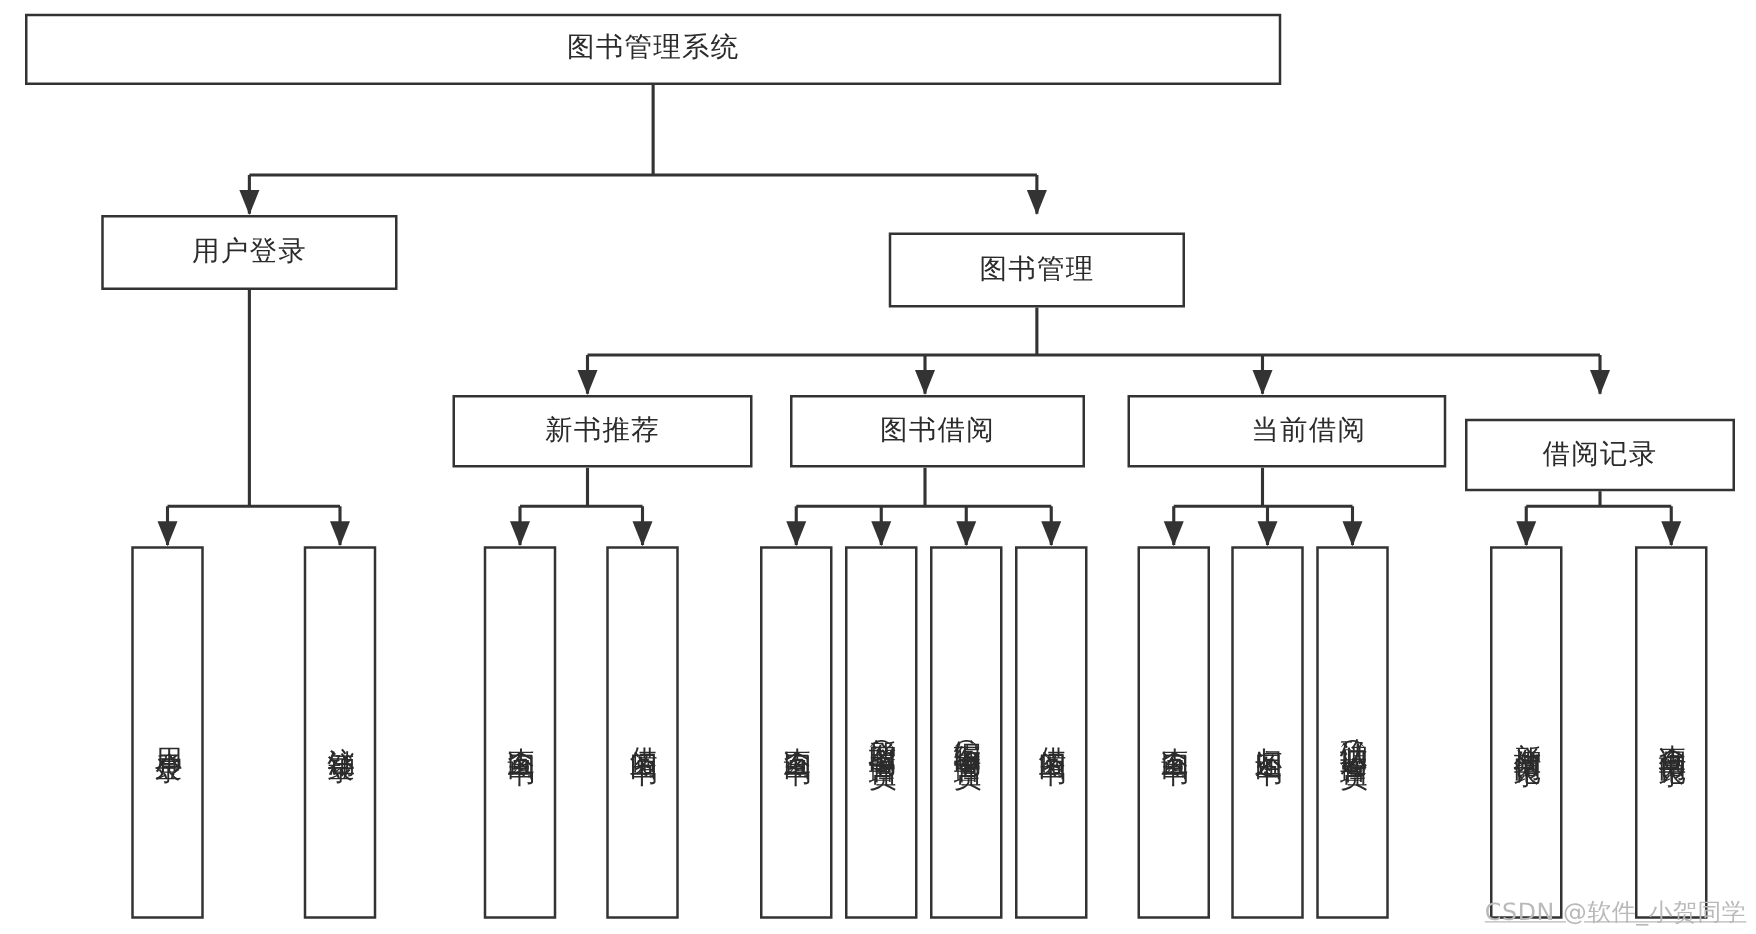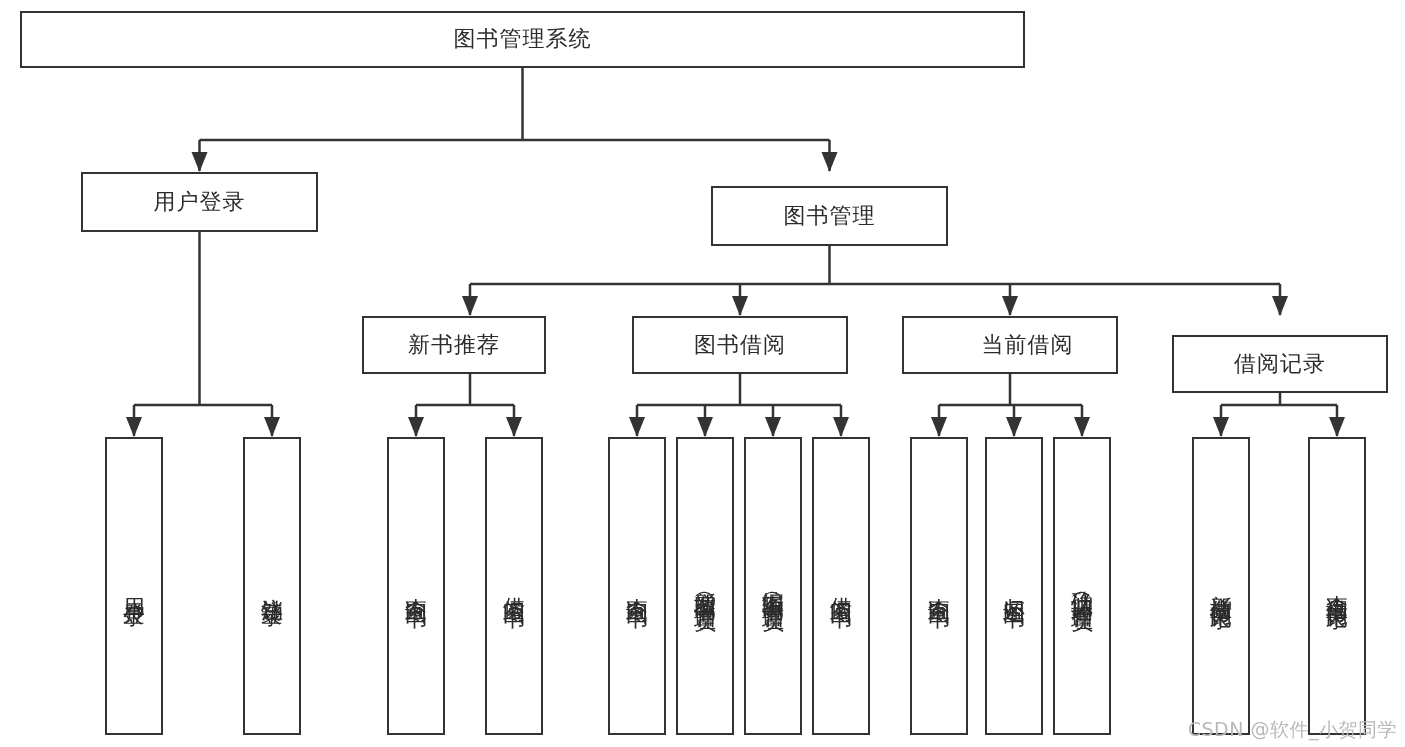--- a/index.html
+++ b/index.html
@@ -131,7 +131,7 @@
       <div class="node horizontal" style="left: 711px; top: 172px; width: 237px; height: 60px; margin-top: 14px;">
         <span class="node-label">图书管理</span>
       </div>
-      <div class="node horizontal" style="left: 362px; top: 316px; width: 184px; height: 58px;">
+      <div class="node horizontal" style="left: 362px; top: 316px; width: 240px; height: 58px;">
         <span class="node-label">新书推荐</span>
       </div>
       <div class="node horizontal" style="left: 632px; top: 316px; width: 216px; height: 58px;">

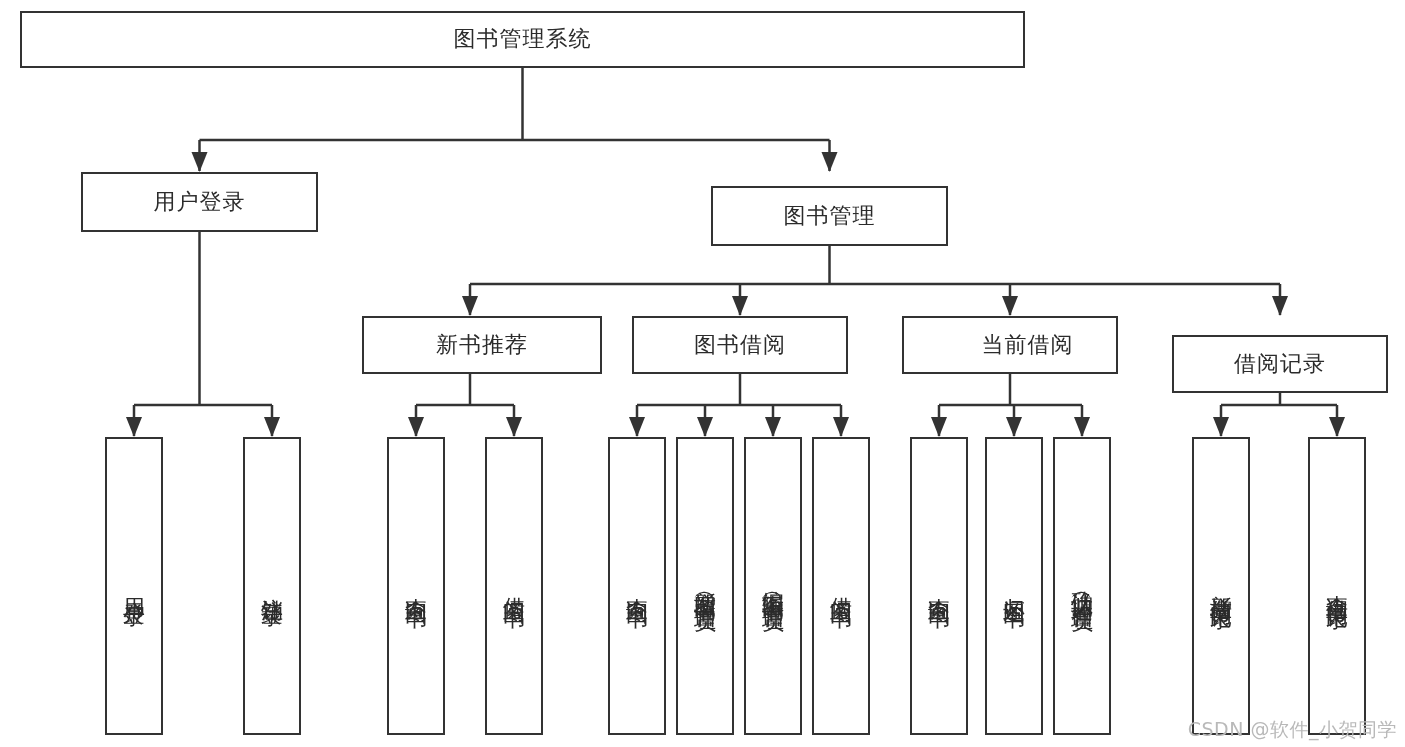--- a/index.html
+++ b/index.html
@@ -134,7 +134,7 @@
       <div class="node horizontal" style="left: 362px; top: 316px; width: 240px; height: 58px;">
         <span class="node-label">新书推荐</span>
       </div>
-      <div class="node horizontal" style="left: 632px; top: 316px; width: 216px; height: 58px;">
+      <div class="node horizontal" style="left: 632px; top: 316px; width: 236px; height: 58px;">
         <span class="node-label">图书借阅</span>
       </div>
       <div class="node horizontal" style="left: 902px; top: 316px; width: 216px; height: 58px; padding-left: 35px;">

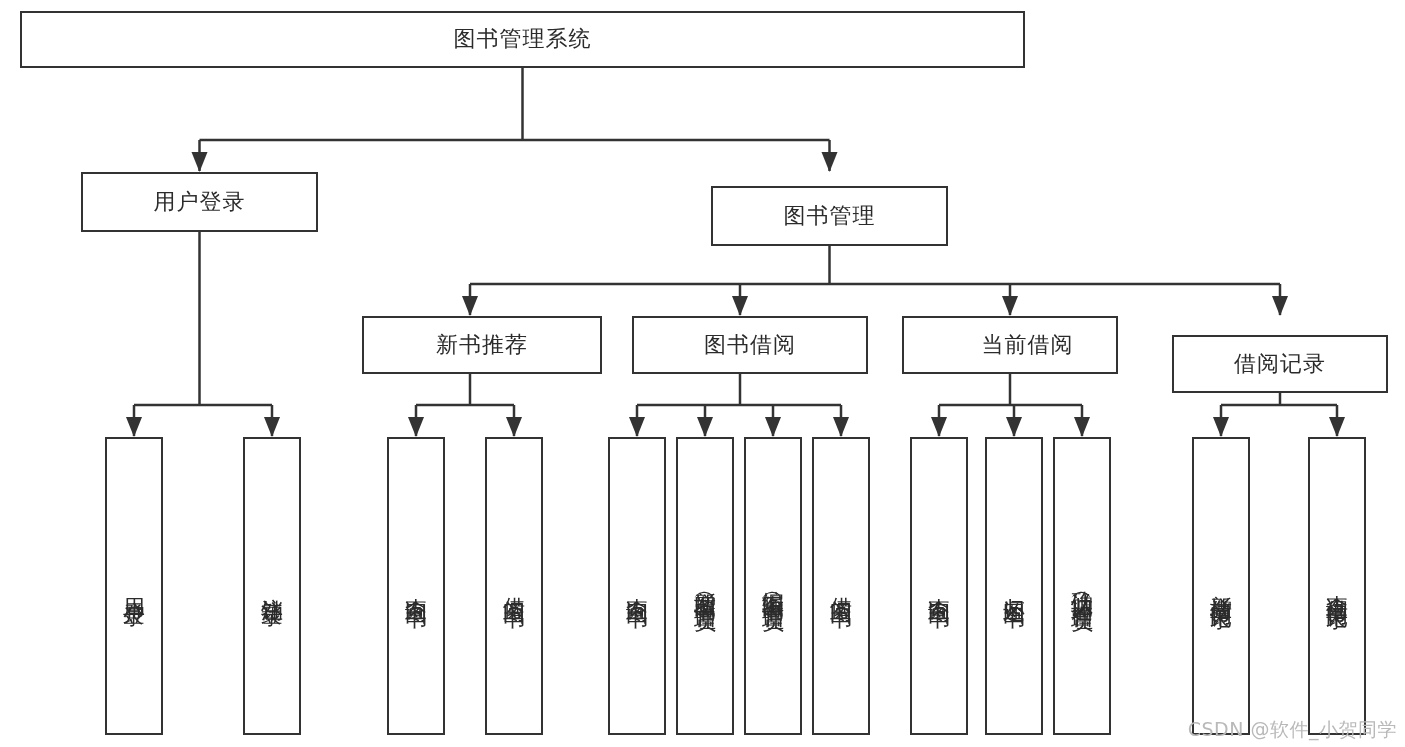--- a/index.html
+++ b/index.html
@@ -137,7 +137,7 @@
       <div class="node horizontal" style="left: 632px; top: 316px; width: 236px; height: 58px;">
         <span class="node-label">图书借阅</span>
       </div>
-      <div class="node horizontal" style="left: 902px; top: 316px; width: 216px; height: 58px; padding-left: 35px;">
+      <div class="node horizontal" style="left: 902px; top: 316px; width: 255px; height: 58px; padding-left: 35px;">
         <span class="node-label">当前借阅</span>
       </div>
       <div class="node horizontal" style="left: 1172px; top: 316px; width: 216px; height: 58px; margin-top: 19px;">

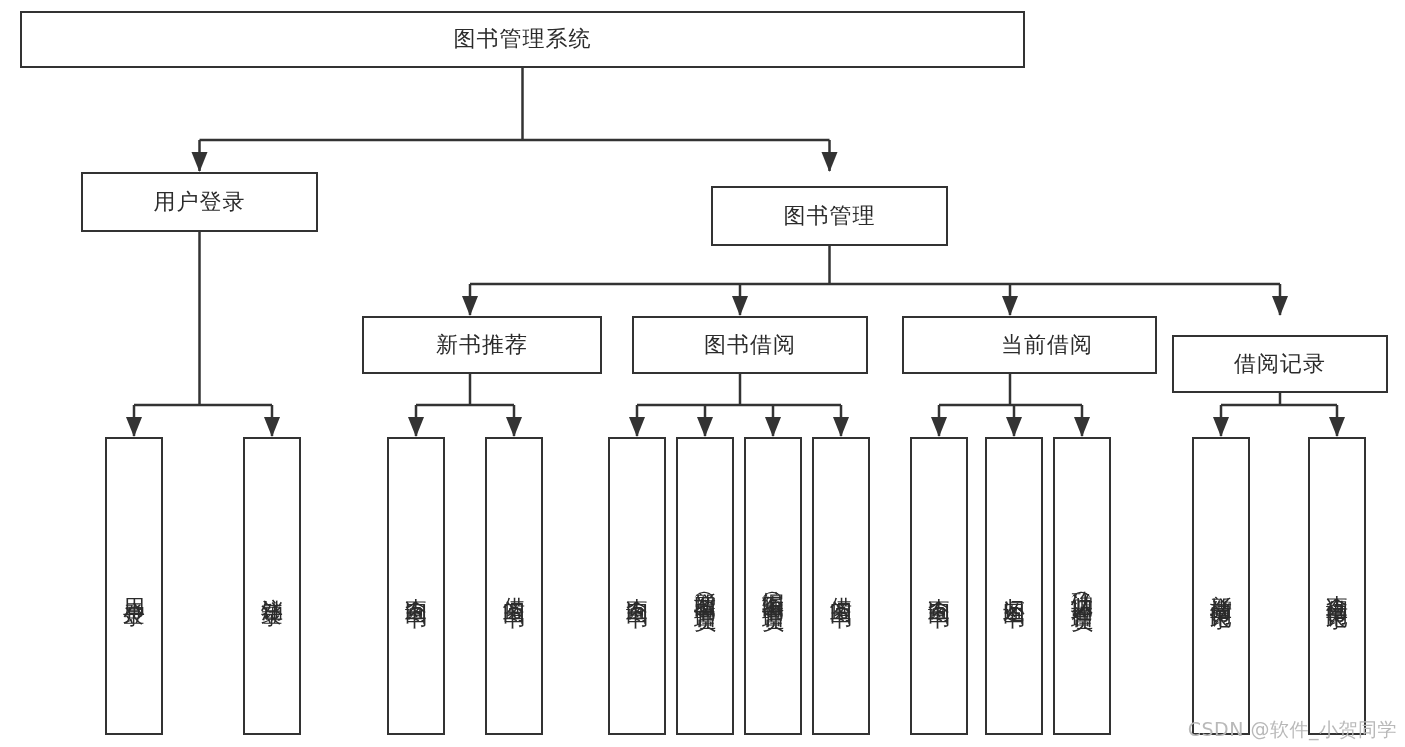--- a/index.html
+++ b/index.html
@@ -61,6 +61,7 @@
     letter-spacing: 0.5px;
     white-space: nowrap;
     pointer-events: none;
+    text-decoration: underline;
   }
 </style>
 </head>

